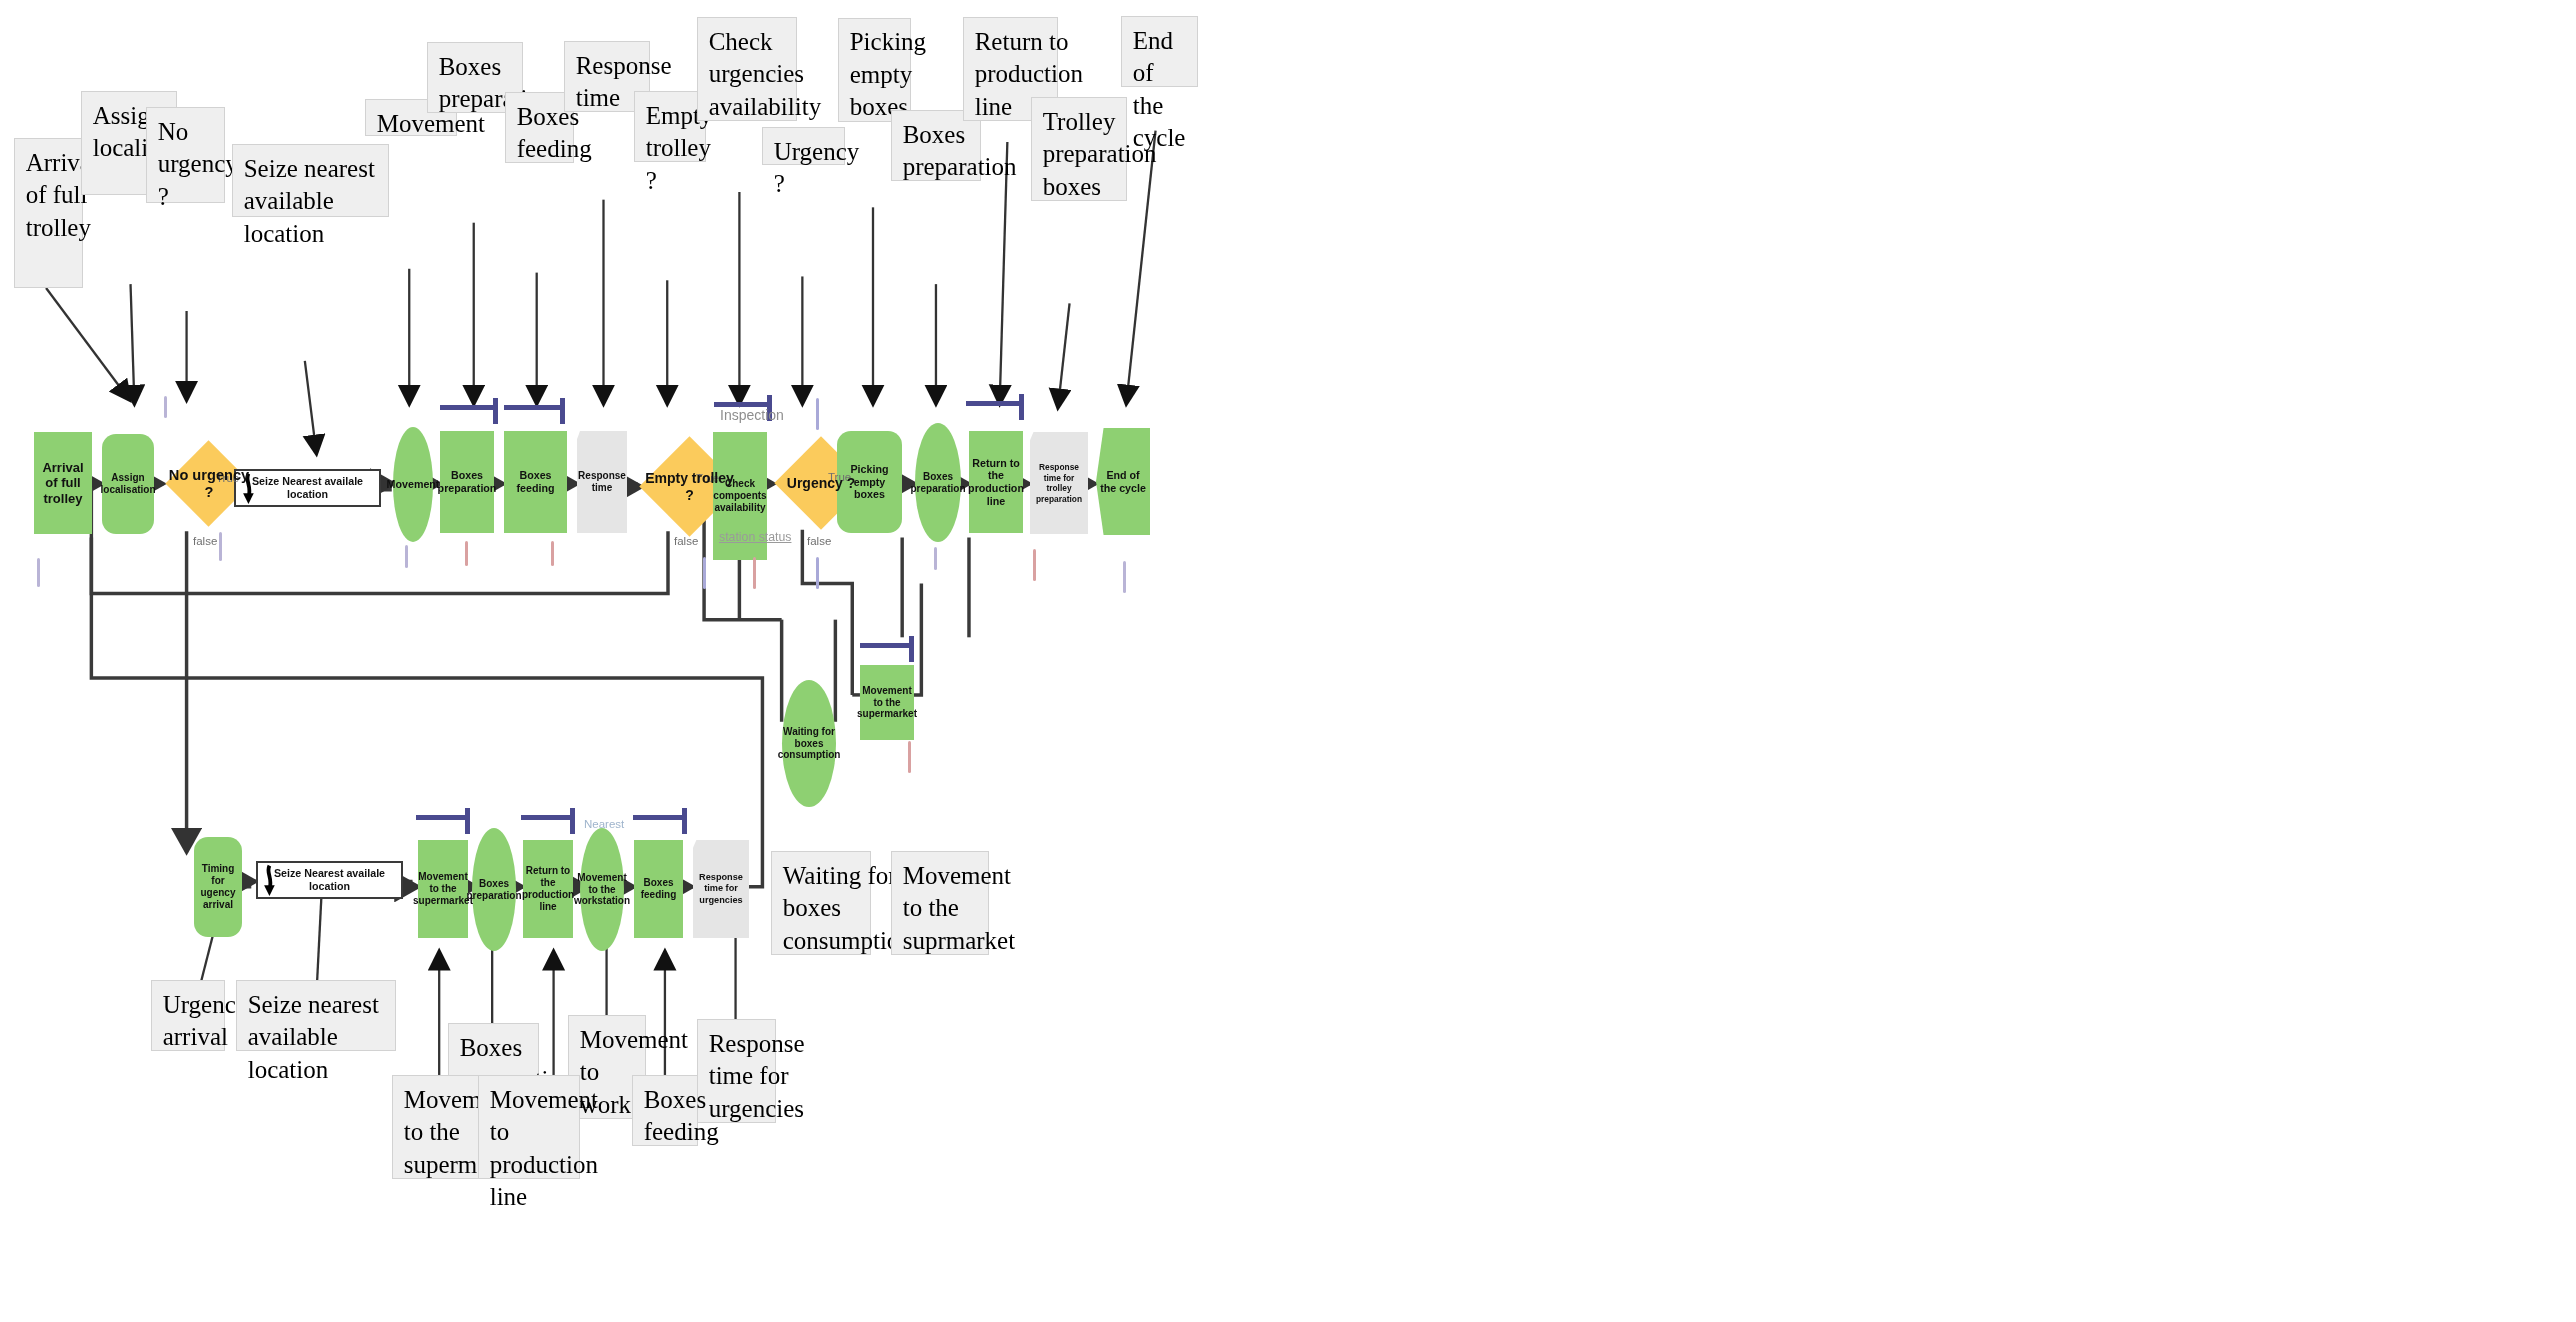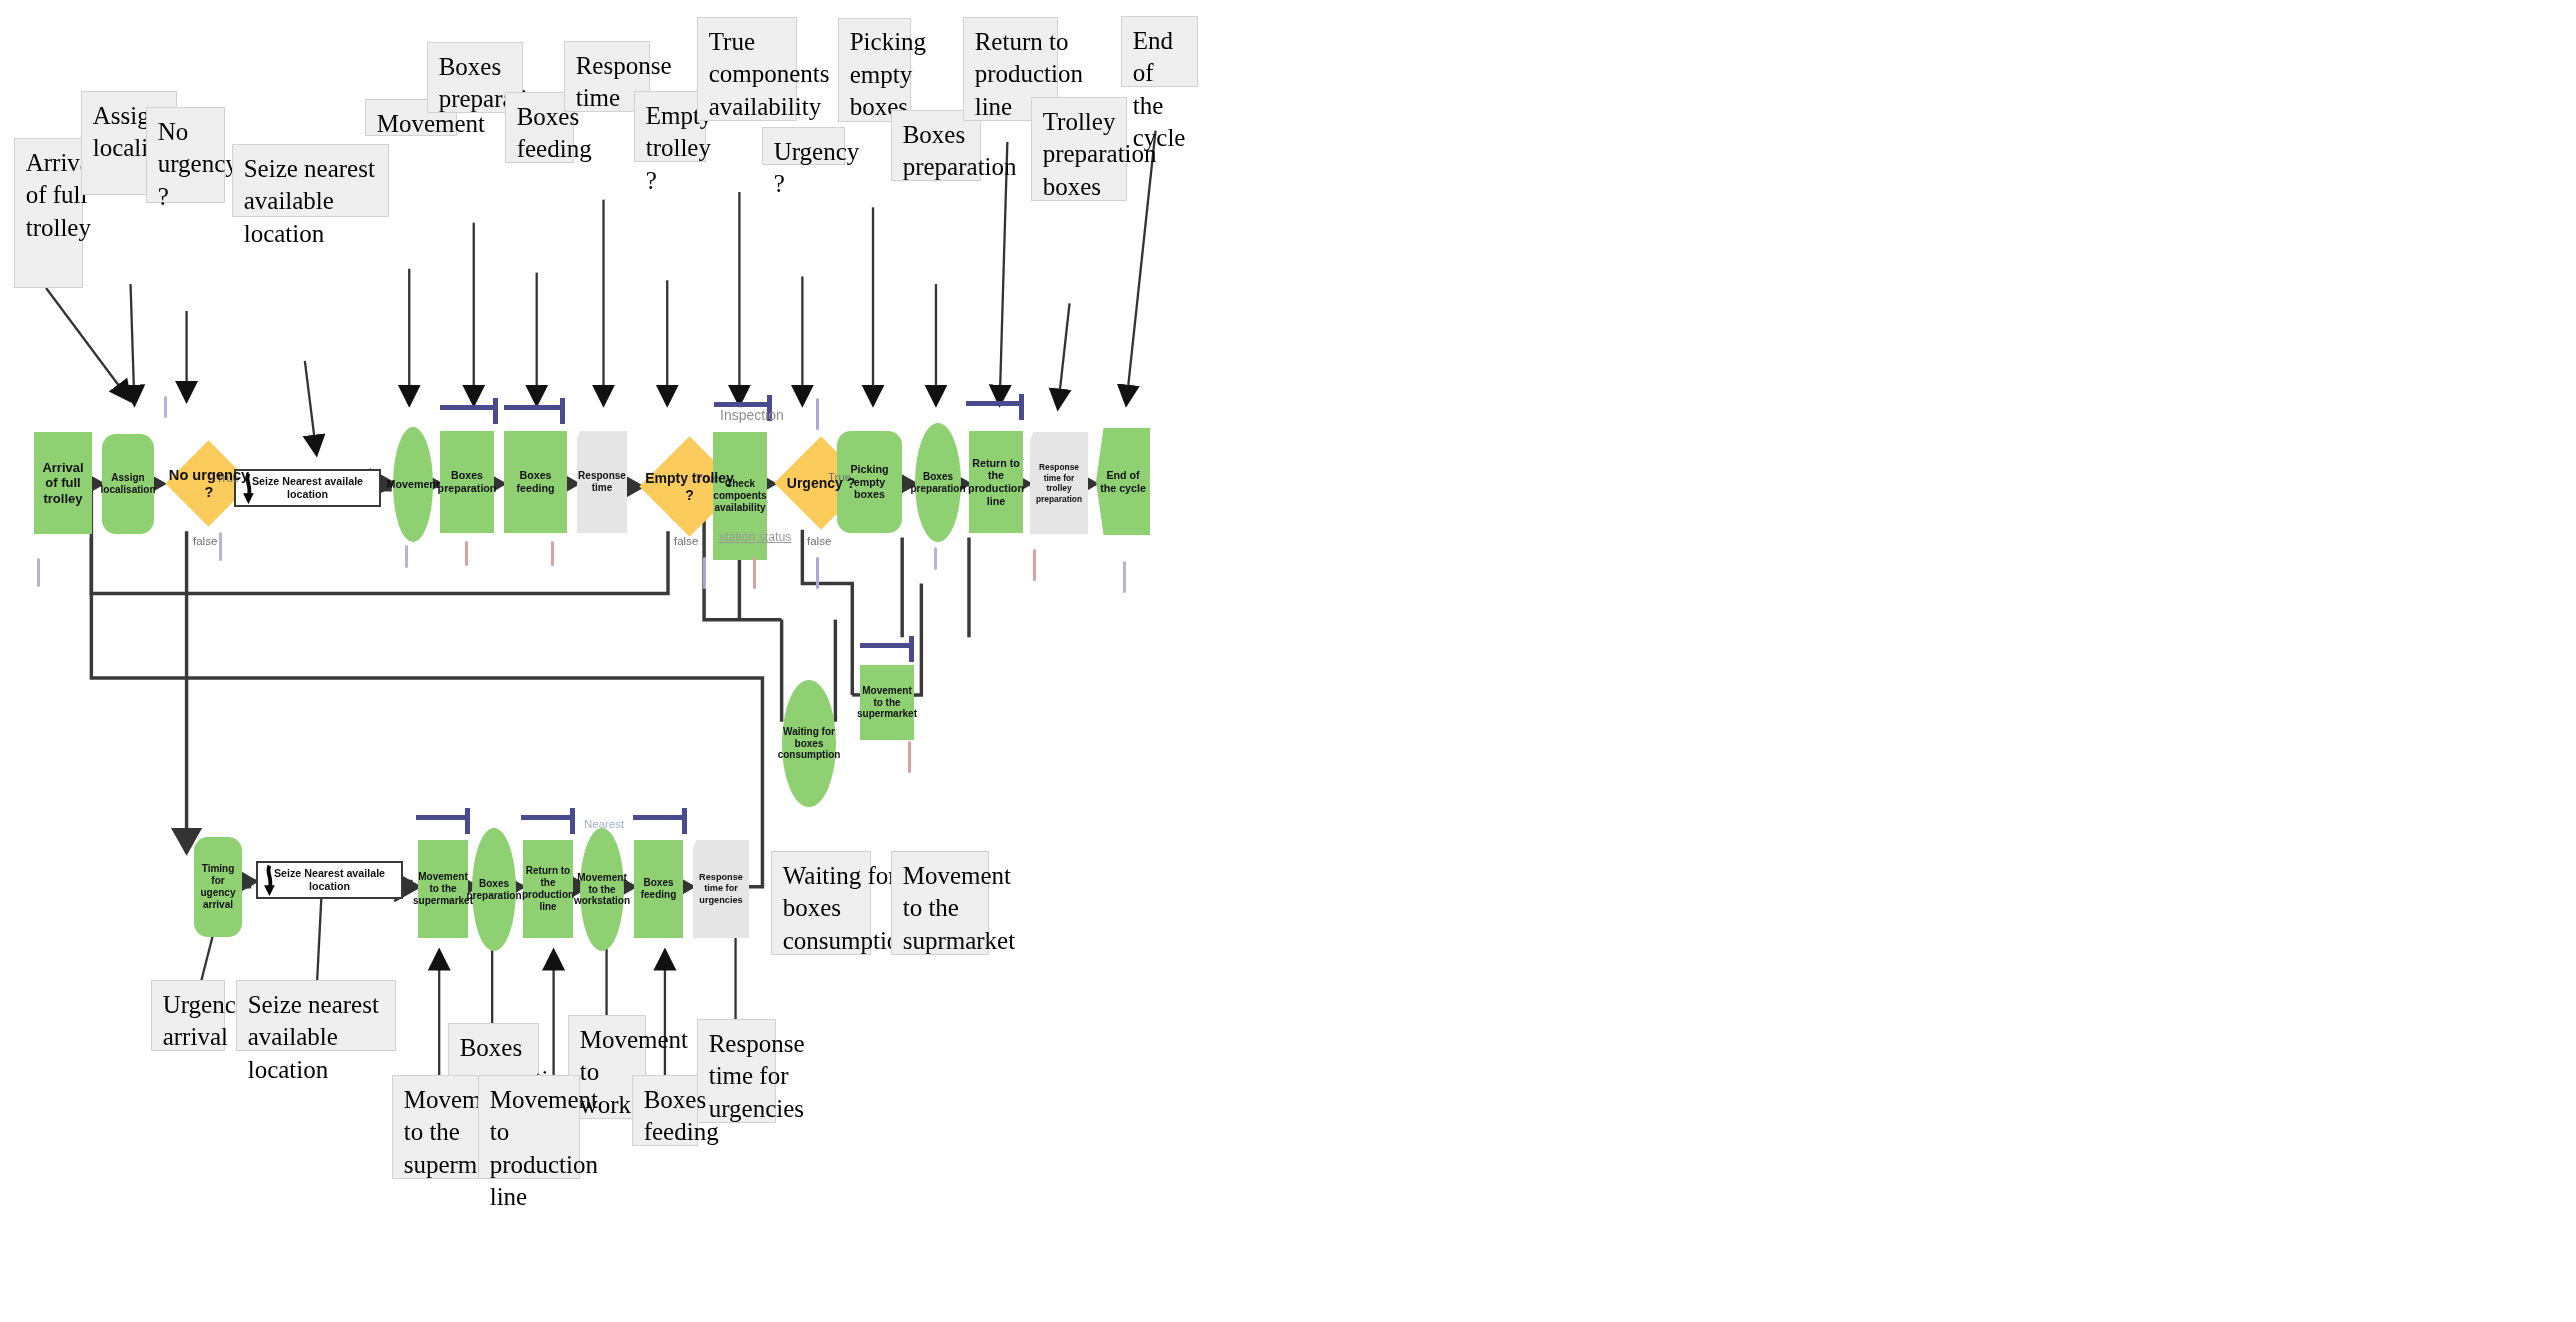--- a/index.html
+++ b/index.html
@@ -240,7 +240,7 @@
   </div>
 
   <div class="callout" style="left:697px;top:17px;width:100px;height:104px;">
-    <span>True components availability</span>
+    <span>Check urgencies availability</span>
   </div>
 
   <div class="callout" style="left:762px;top:127px;width:83px;height:38px;">

